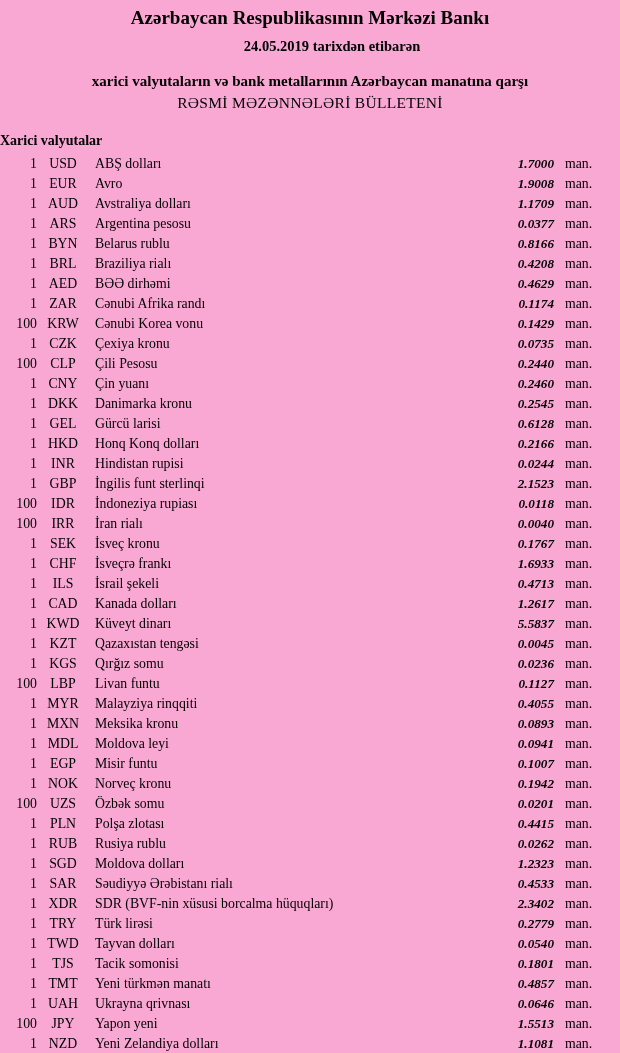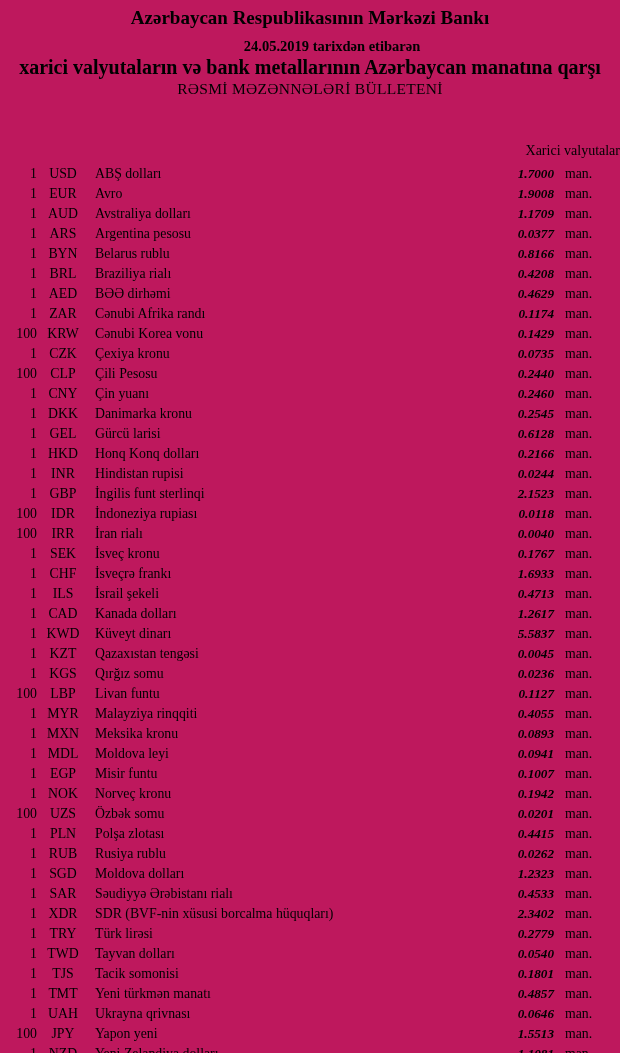--- a/index.html
+++ b/index.html
@@ -13,7 +13,7 @@
     position: relative;
     width: 620px;
     height: 1053px;
-    background: #be185d;
+    background: #f9a8d4;
     overflow: hidden;
   }
   .header {

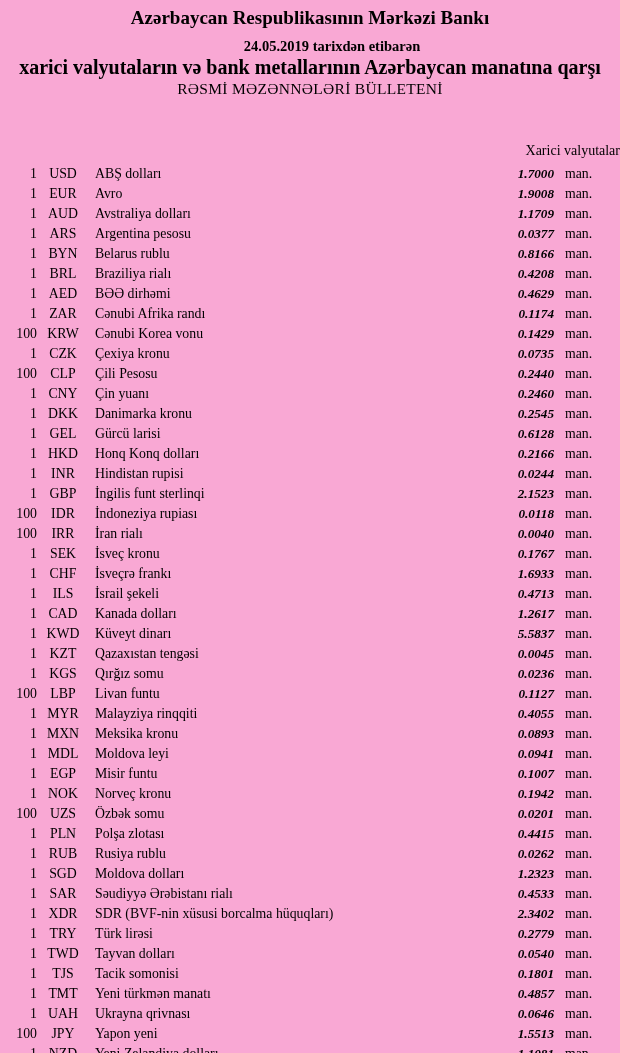--- a/index.html
+++ b/index.html
@@ -34,10 +34,10 @@
     padding-left: 44px;
   }
   .subtitle {
-    font-size: 20px;
+    font-size: 15px;
     font-weight: bold;
     line-height: 19px;
-    margin-top: 2px;
+    margin-top: 16px;
   }
   .bulletin-title {
     font-size: 15.5px;

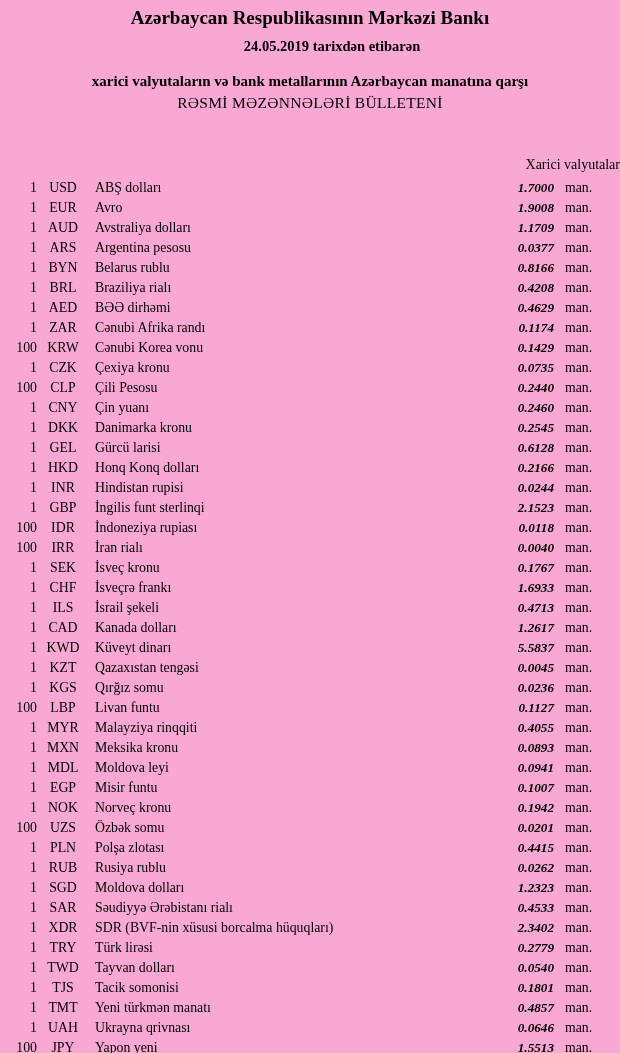--- a/index.html
+++ b/index.html
@@ -47,11 +47,11 @@
     letter-spacing: 0.3px;
   }
   .section-title {
-    text-align: right;
+    text-align: left;
     font-size: 14px;
-    font-weight: normal;
+    font-weight: bold;
     line-height: 19px;
-    margin-top: 42px;
+    margin-top: 18px;
   }
   .rates-table {
     margin-top: 4px;

